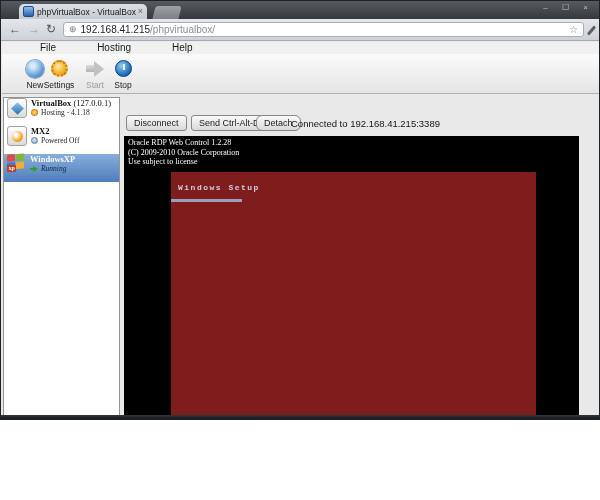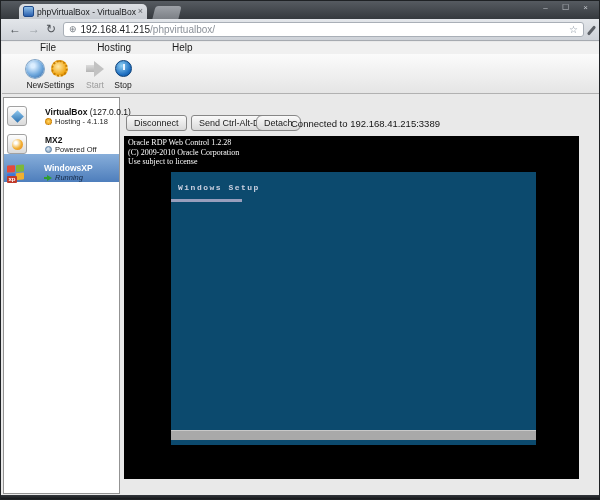--- a/index.html
+++ b/index.html
@@ -3,7 +3,7 @@
 <meta charset="utf-8">
 <style>
   html,body{margin:0;padding:0;background:#fff;}
-  .window{position:relative;width:600px;height:500px;background:#e9e9e9;border:1px solid #1f2225;
+  .window{position:relative;width:600px;height:420px;background:#e9e9e9;border:1px solid #1f2225;
     box-sizing:border-box;font-family:"Liberation Sans",sans-serif;overflow:hidden;}
 
   

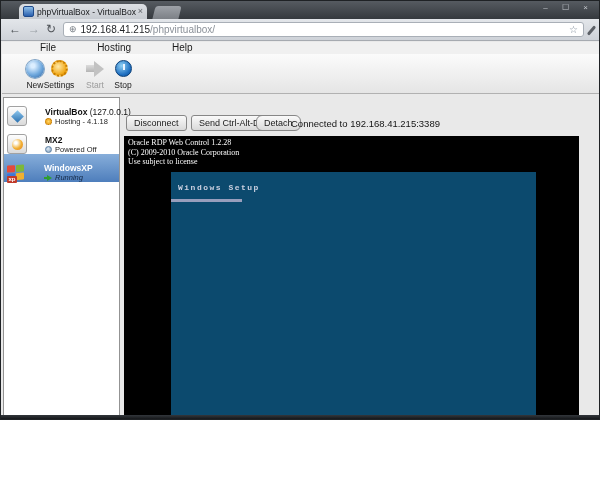--- a/index.html
+++ b/index.html
@@ -65,7 +65,7 @@
 
   
   .sidebar{position:absolute;left:2px;top:96px;width:117px;height:397px;background:#fff;border:1px solid #939393;box-sizing:border-box;}
-  .vm-row{height:28px;display:flex;align-items:flex-end;gap:18px;padding:0 0 0 3px;box-sizing:border-box;}
+  .vm-row{height:28px;display:flex;align-items:flex-start;gap:4px;padding:0 0 0 3px;box-sizing:border-box;font-family:Liberation Serif, serif;}
   .vm-row.selected{background:linear-gradient(#87aeda,#4e7ebc);}
   .vm-text{display:flex;flex-direction:column;line-height:1.2;}
   .vm-name{font-size:8.5px;font-weight:bold;color:#101010;white-space:nowrap;}

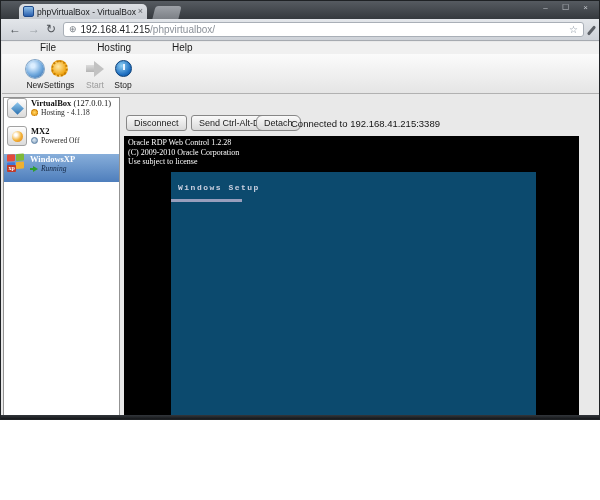--- a/index.html
+++ b/index.html
@@ -97,7 +97,7 @@
 
   .rdp{position:absolute;left:123px;top:135px;width:455px;height:343px;background:#000;}
   .rdp-lines{position:absolute;left:4px;top:2px;font-family:"Liberation Serif",serif;font-size:8px;line-height:9.5px;color:#fdfdfd;}
-  .guest{position:absolute;left:47px;top:36px;width:365px;height:273px;background:#0c4a6e;}
+  .guest{position:absolute;left:47px;top:36px;width:365px;height:273px;background:#7f1d1d;}
   .setup-title{position:absolute;left:7px;top:11px;font-family:"Liberation Mono",monospace;font-weight:bold;
     font-size:8px;letter-spacing:1.5px;color:#ccd1e1;white-space:nowrap;}
   .setup-underline{position:absolute;left:0;top:27px;width:71px;height:3px;background:#989ebc;}

